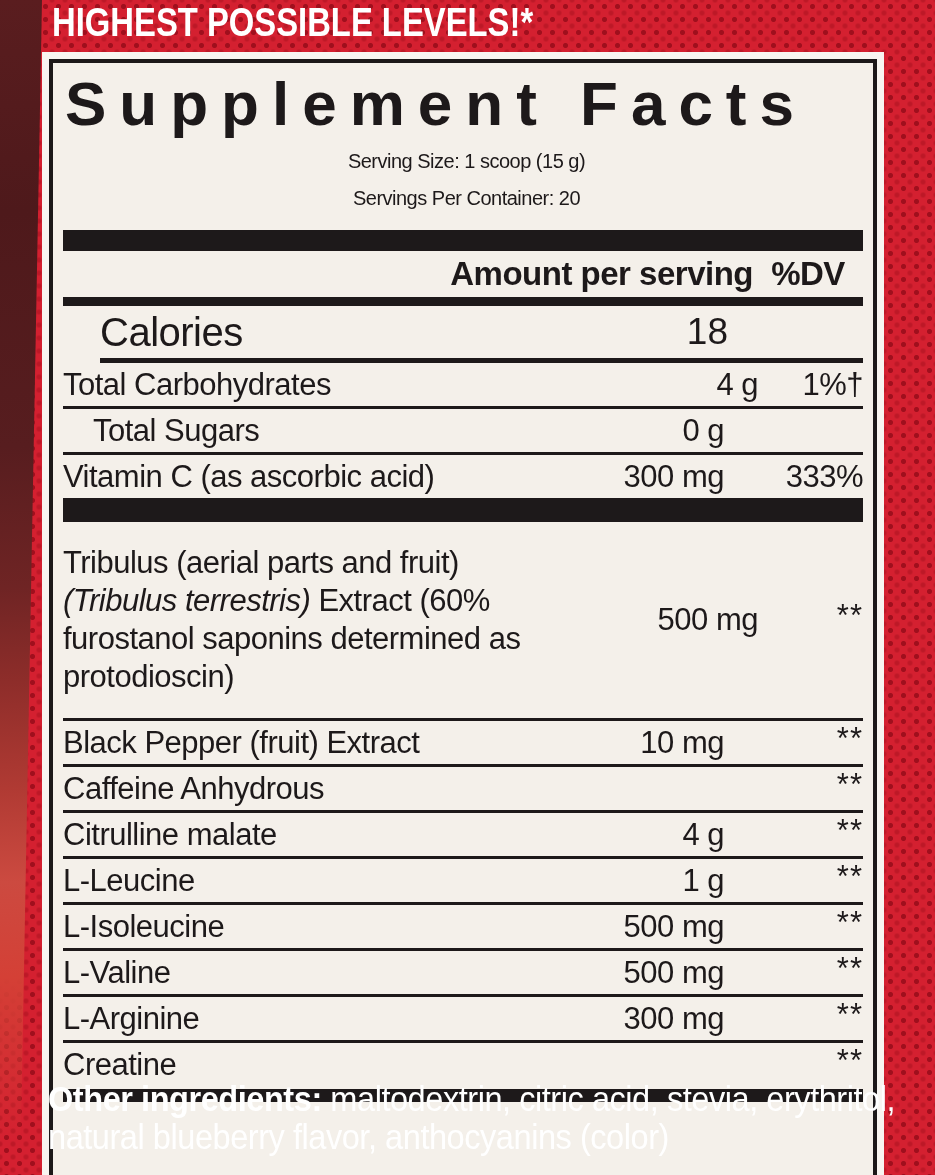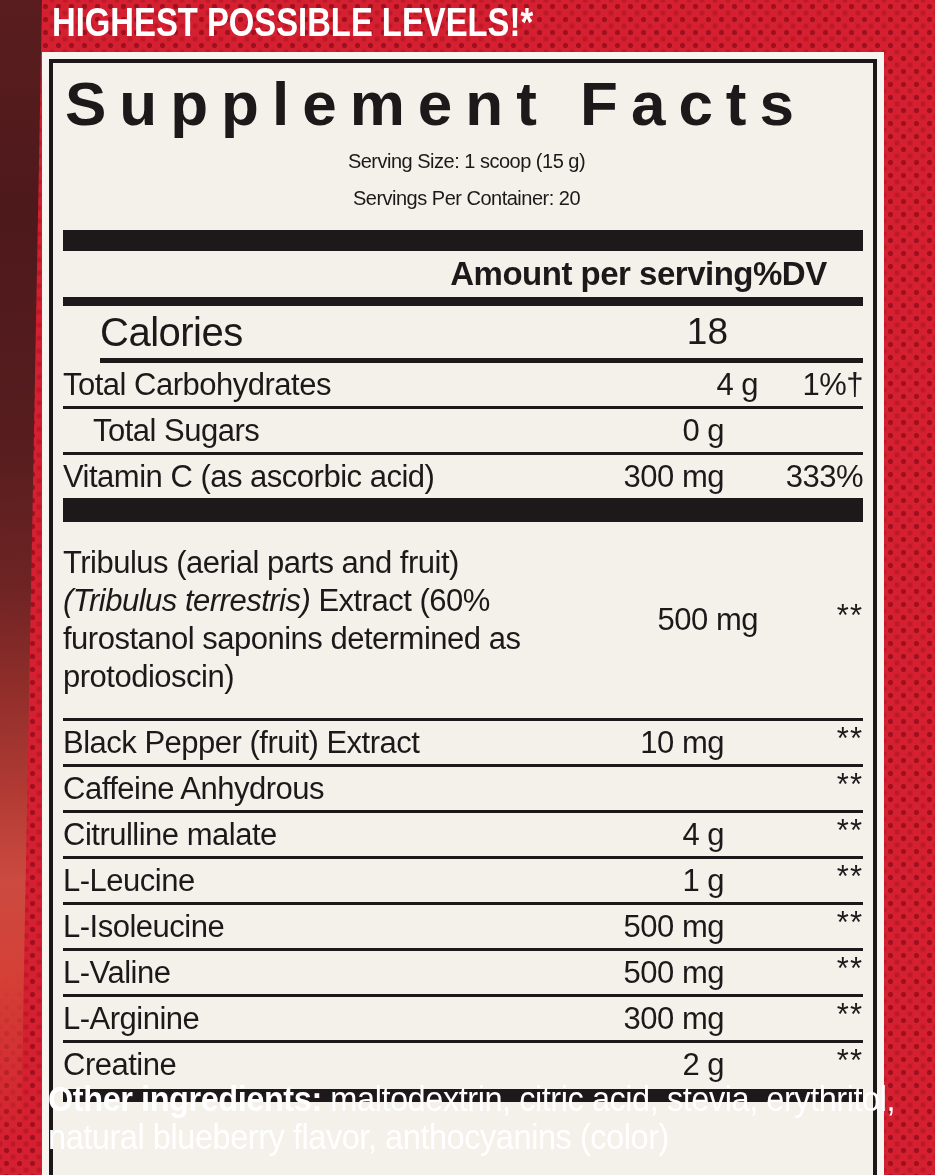--- a/index.html
+++ b/index.html
@@ -47,7 +47,7 @@
   .bar-bot{height:13px;margin-top:3px;}
   .hdr-row{display:flex;align-items:center;height:46px;font-weight:bold;font-size:33px;letter-spacing:-0.5px;}
   .hdr-spacer{flex:1;}
-  .hdr-dv{width:110px;text-align:left;}
+  .hdr-dv{width:110px;text-align:center;}
   .cal-row{display:flex;align-items:center;height:52px;border-bottom:5px solid #1d191a;margin-left:37px;}
   .cal-label{flex:1;font-size:40px;letter-spacing:-0.5px;}
   .cal-amt{width:200px;text-align:right;font-size:37px;padding-right:30px;}

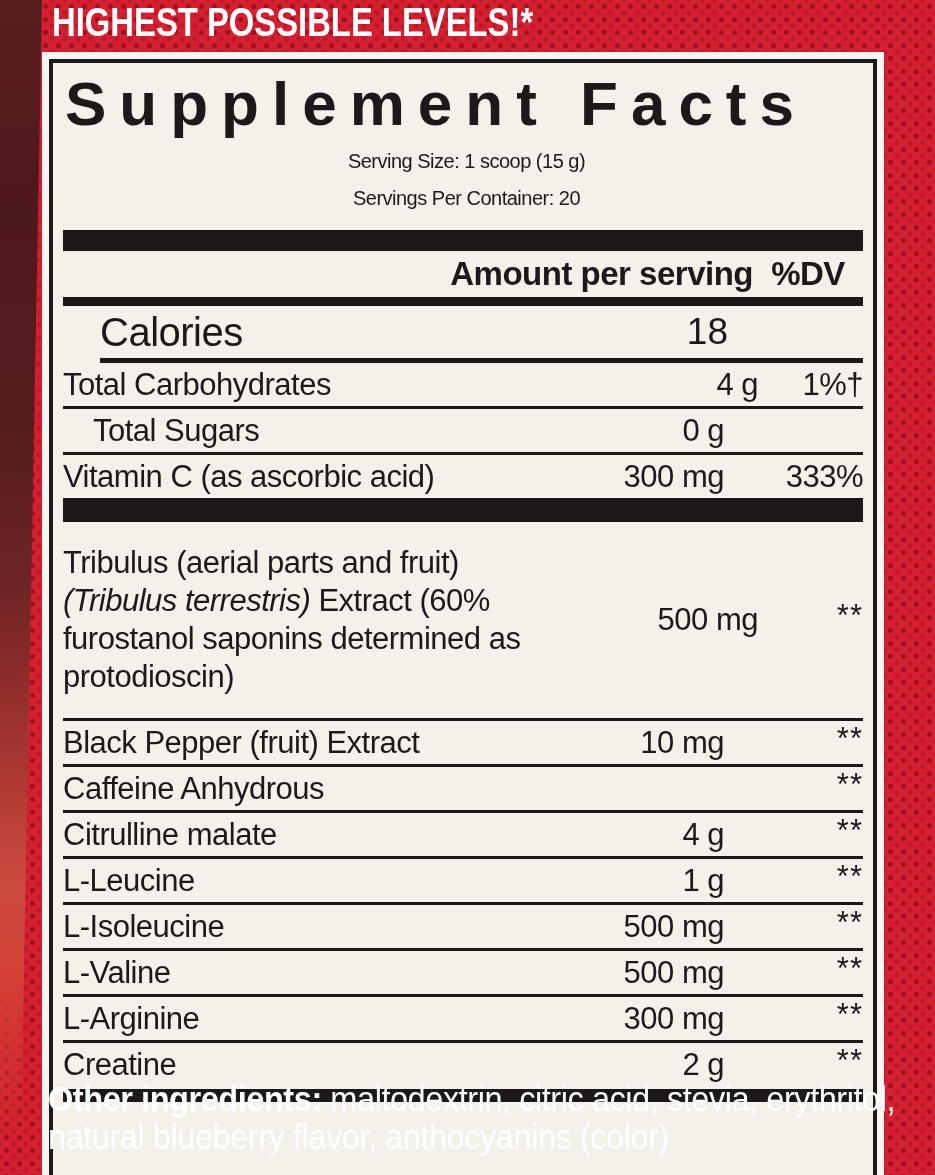--- a/index.html
+++ b/index.html
@@ -163,7 +163,6 @@
       </div>
       <div class="row">
         <span class="lbl">Creatine</span>
-        <span class="amt">2 g</span>
         <span class="dv"><span class="star">**</span></span>
       </div>
 

